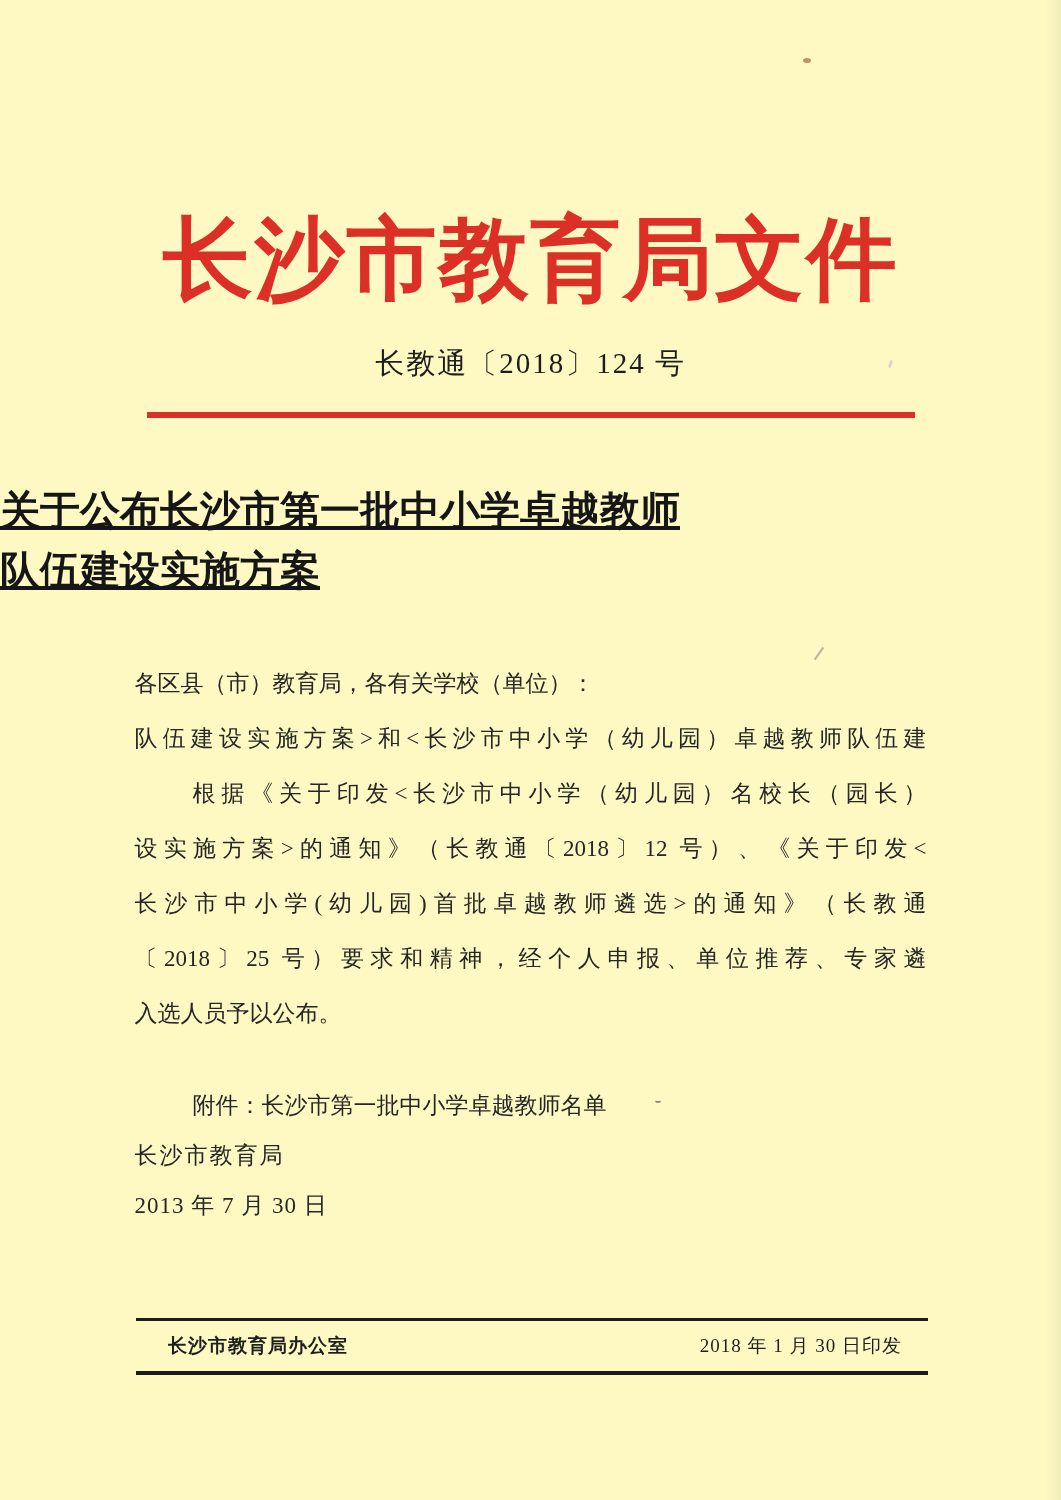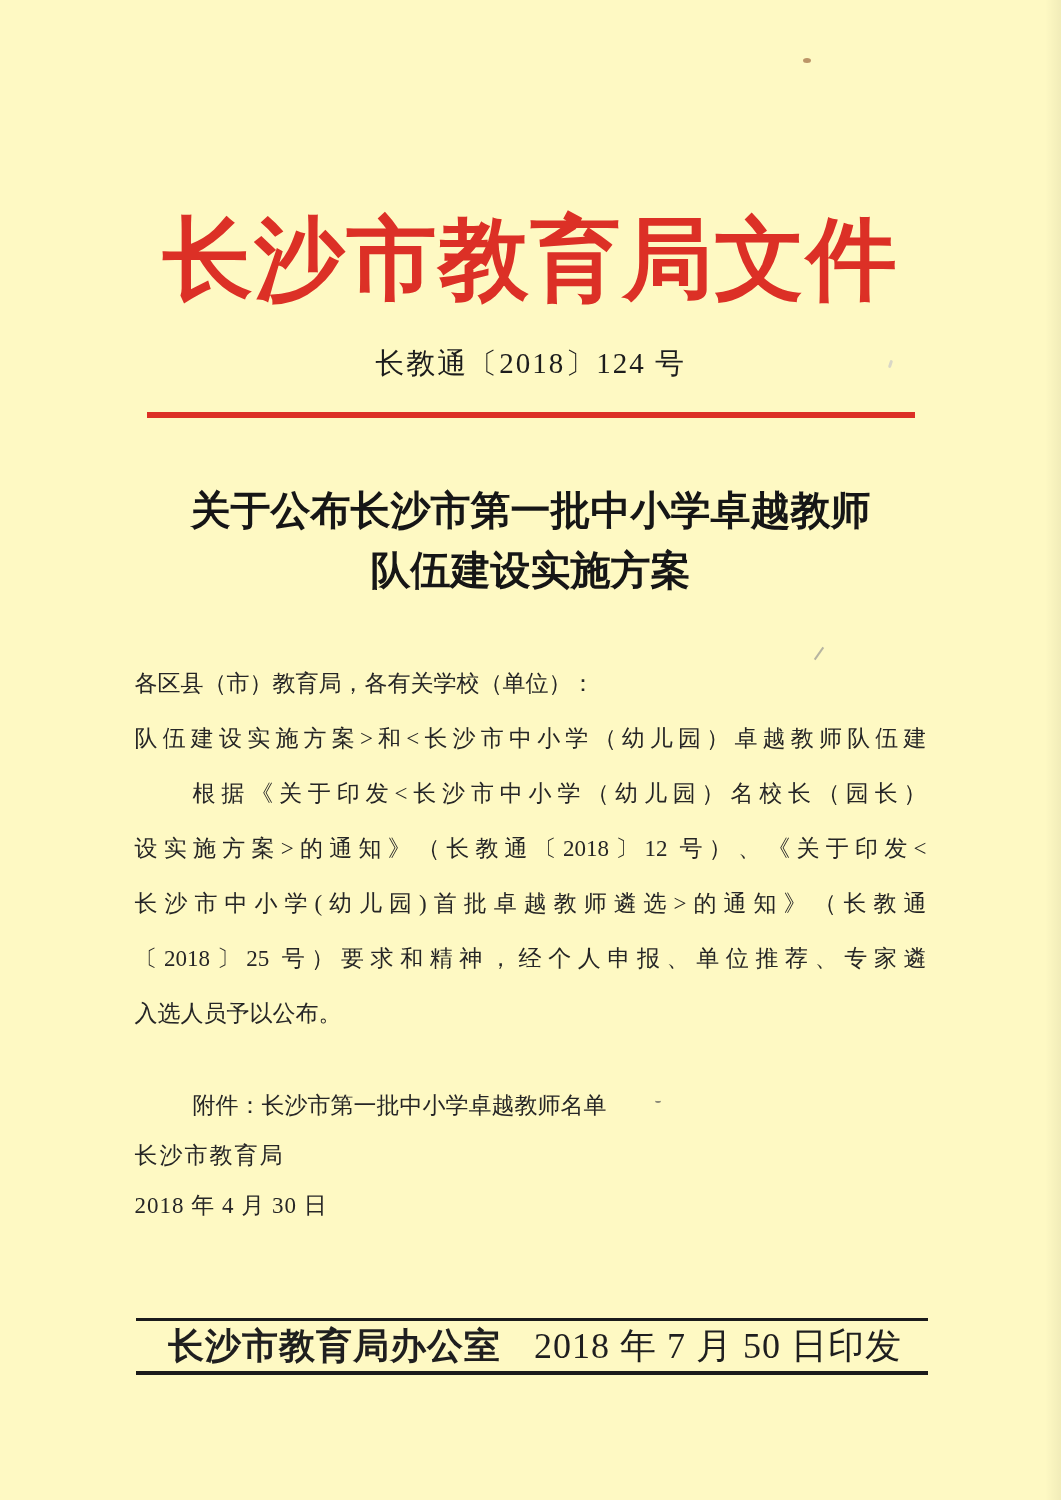--- a/index.html
+++ b/index.html
@@ -54,12 +54,12 @@
   
   .doc-title {
     margin-top: 62px;
-    text-align: center;
     font-family: "Liberation Sans", "DejaVu Sans", sans-serif;
     font-weight: bold;
     font-size: 40px;
     line-height: 60px;
     color: #161616;
+    text-decoration: underline;
   }
 
   

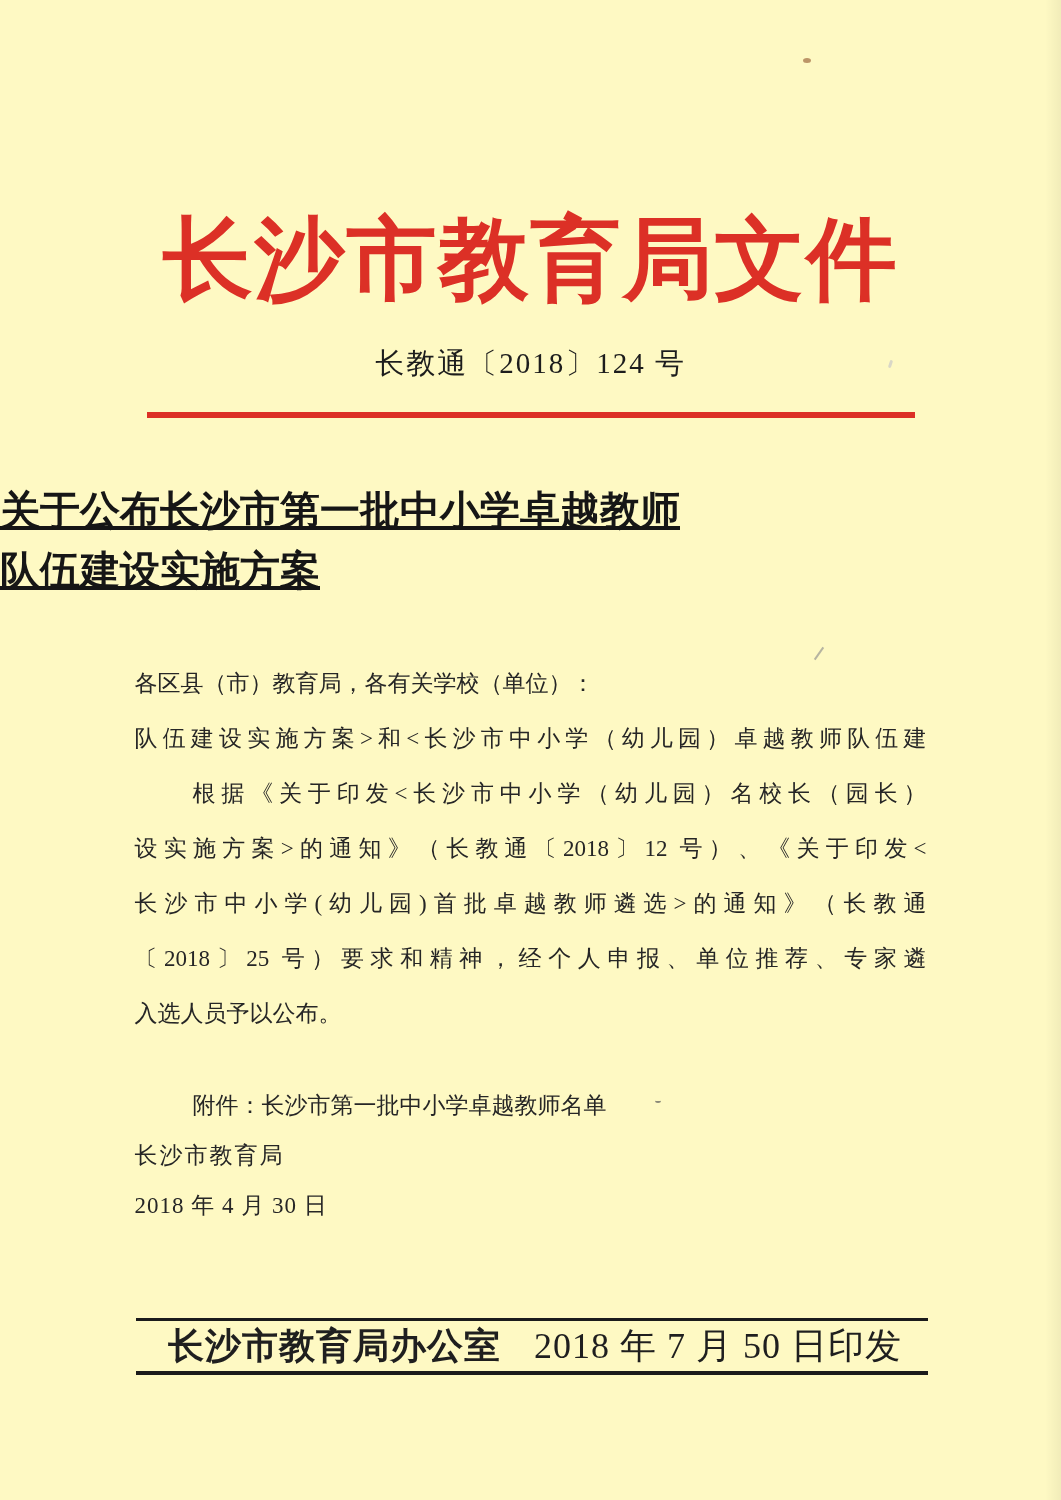--- a/index.html
+++ b/index.html
@@ -183,7 +183,7 @@
 
     <div class="sign-block">
       <div class="signature-line">长沙市教育局</div>
-      <div class="date-line">2018 年 4 月 30 日</div>
+      <div class="date-line">2013 年 7 月 30 日</div>
     </div>
 
   </div>

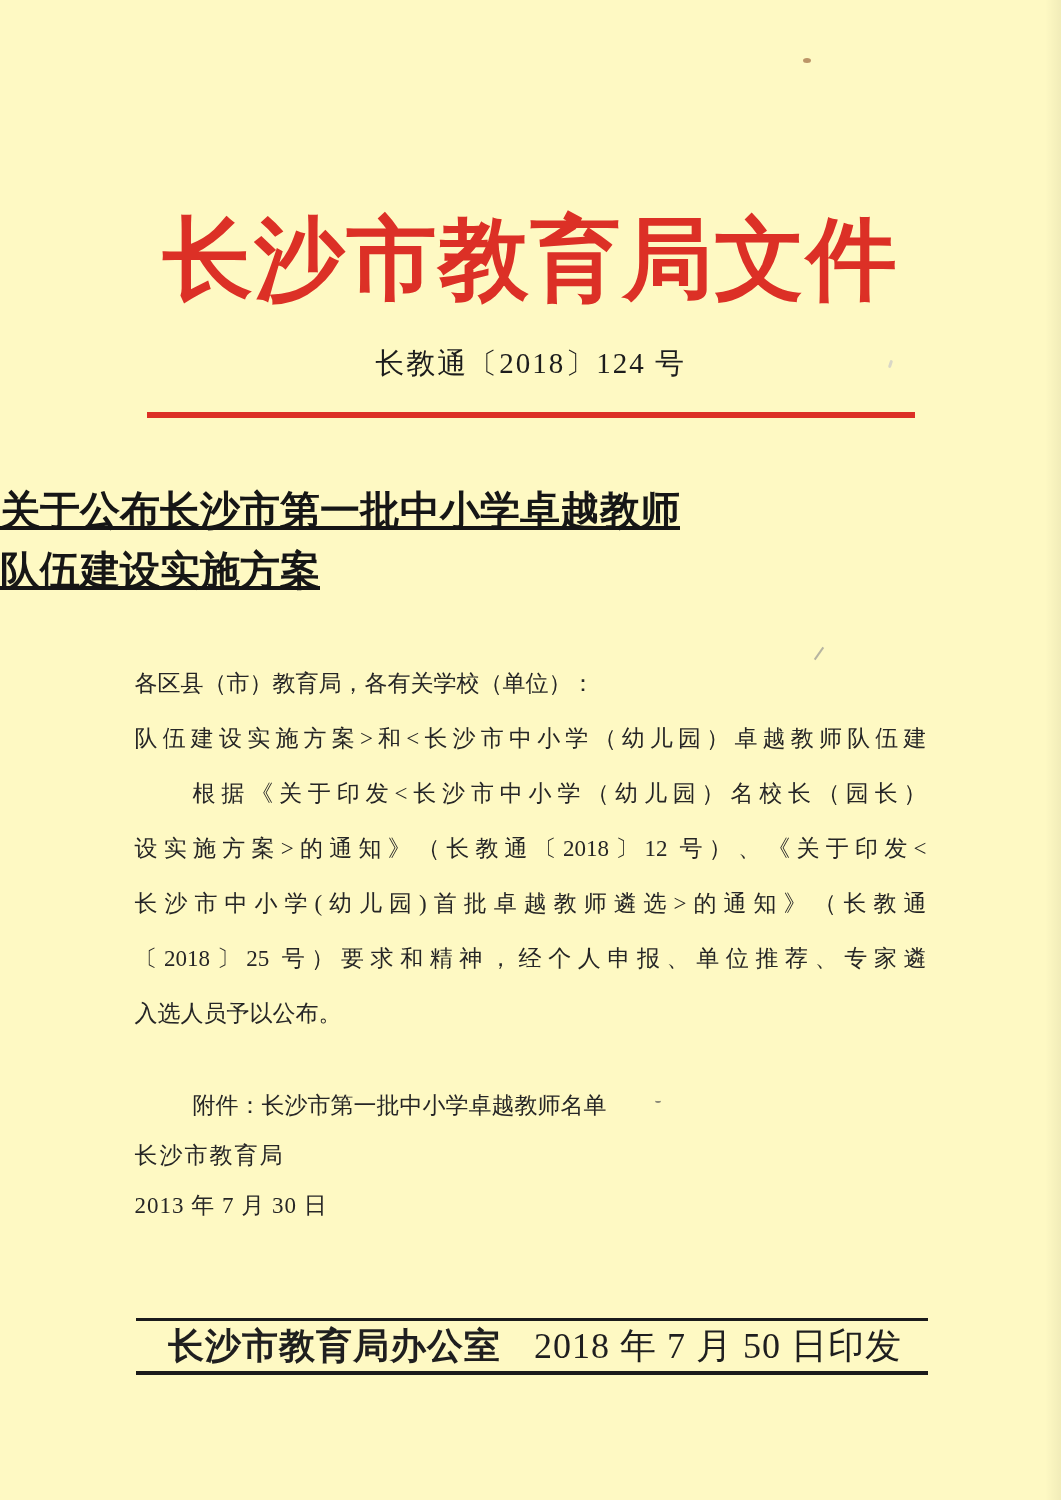--- a/index.html
+++ b/index.html
@@ -114,7 +114,7 @@
     align-items: center;
     height: 50px;
     padding: 0 26px 0 32px;
-    font-size: 36px;
+    font-size: 19px;
     color: #1f1f1f;
   }
   .footer-office { font-weight: 600; letter-spacing: 1px; }

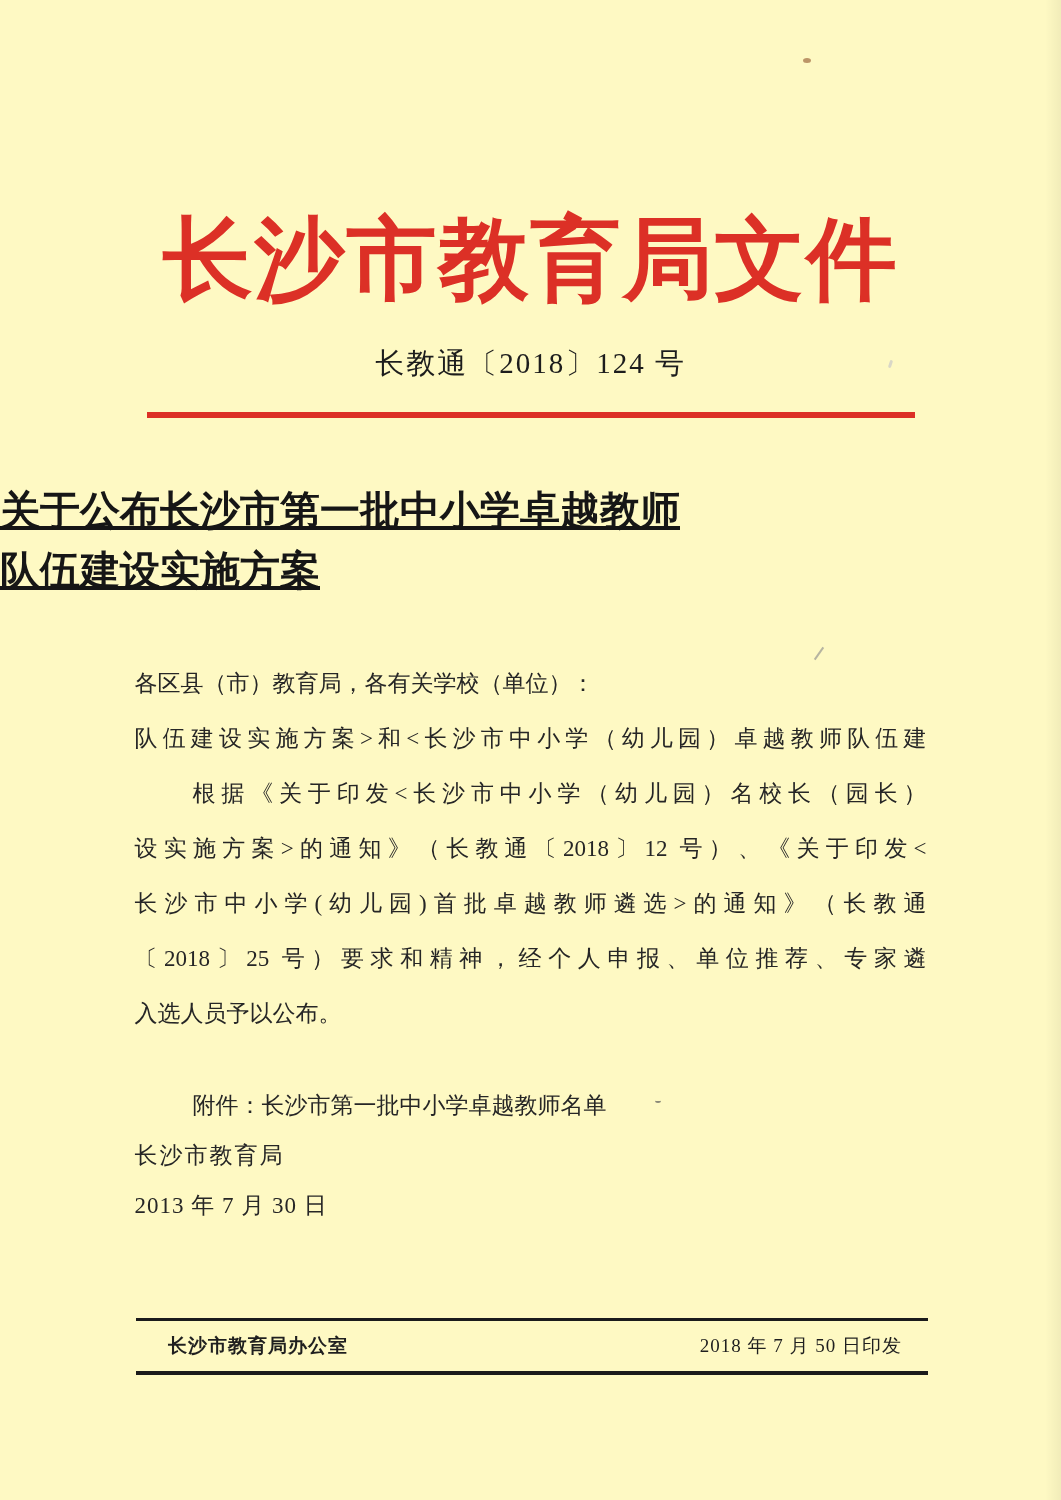--- a/index.html
+++ b/index.html
@@ -191,7 +191,7 @@
   <div class="doc-footer">
     <div class="footer-row">
       <span class="footer-office">长沙市教育局办公室</span>
-      <span class="footer-printdate">2018 年 7 月 50 日印发</span>
+      <span class="footer-printdate">2018 年 1 月 30 日印发</span>
     </div>
   </div>
 

